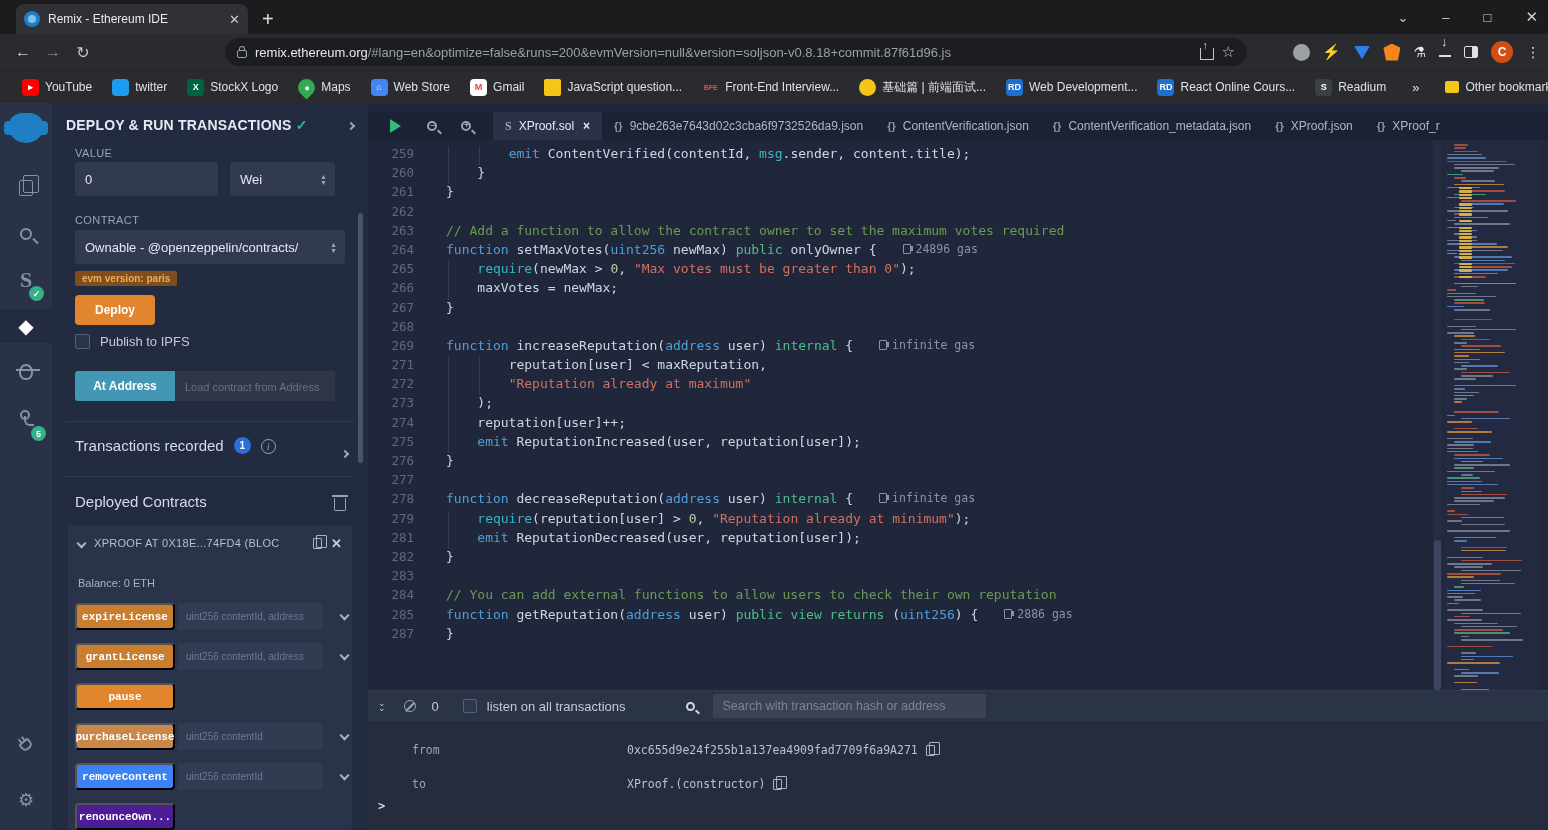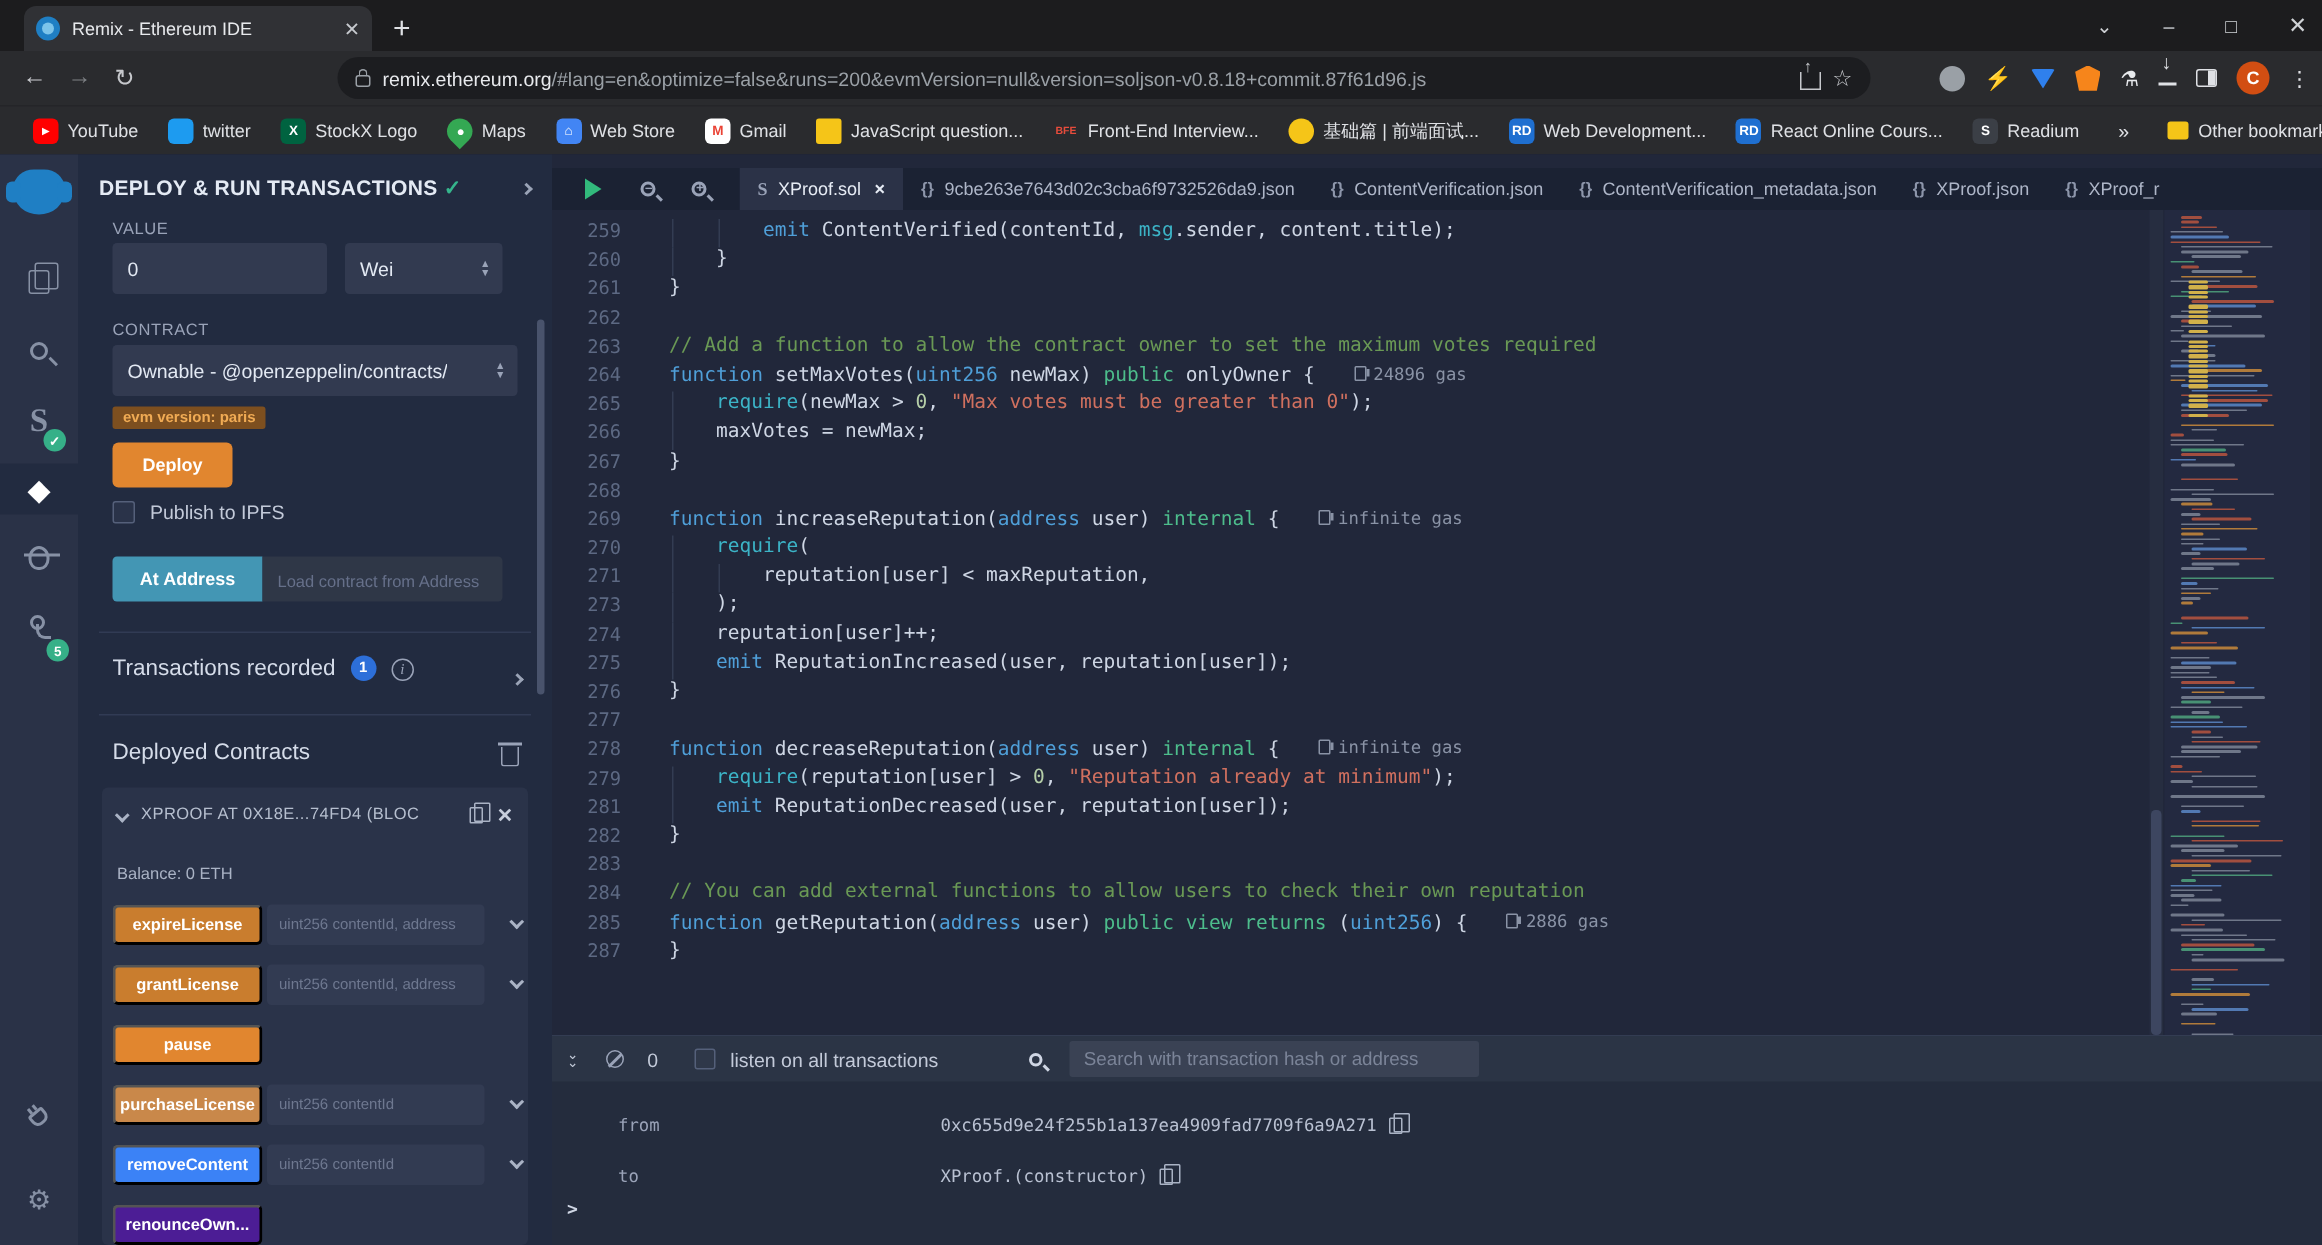--- a/index.html
+++ b/index.html
@@ -437,7 +437,6 @@
         <div class="cl"><span class="ln">267</span><span class="ct"><span><span class="tk-p">}</span></span></span></div>
         <div class="cl"><span class="ln">268</span><span class="ct"><span></span></span></div>
         <div class="cl"><span class="ln">269</span><span class="ct"><span><span class="tk-k">function</span><span class="tk-p"> increaseReputation(</span><span class="tk-k">address</span><span class="tk-p"> user) </span><span class="tk-g">internal</span><span class="tk-p"> {</span></span><span class="gaswrap"><span class="gasic"></span><span>infinite gas</span></span></span></div>
-        <div class="cl"><span class="ln">270</span><span class="ct"><span class="g" style="left: 2px;"></span><span>    <span class="tk-c">require</span><span class="tk-p">(</span></span></span></div>
         <div class="cl"><span class="ln">271</span><span class="ct"><span class="g" style="left: 2px;"></span><span class="g" style="left: 33px;"></span><span>        <span class="tk-p">reputation[user] &lt; maxReputation,</span></span></span></div>
         <div class="cl"><span class="ln">273</span><span class="ct"><span class="g" style="left: 2px;"></span><span>    <span class="tk-p">);</span></span></span></div>
         <div class="cl"><span class="ln">274</span><span class="ct"><span class="g" style="left: 2px;"></span><span>    <span class="tk-p">reputation[user]++;</span></span></span></div>

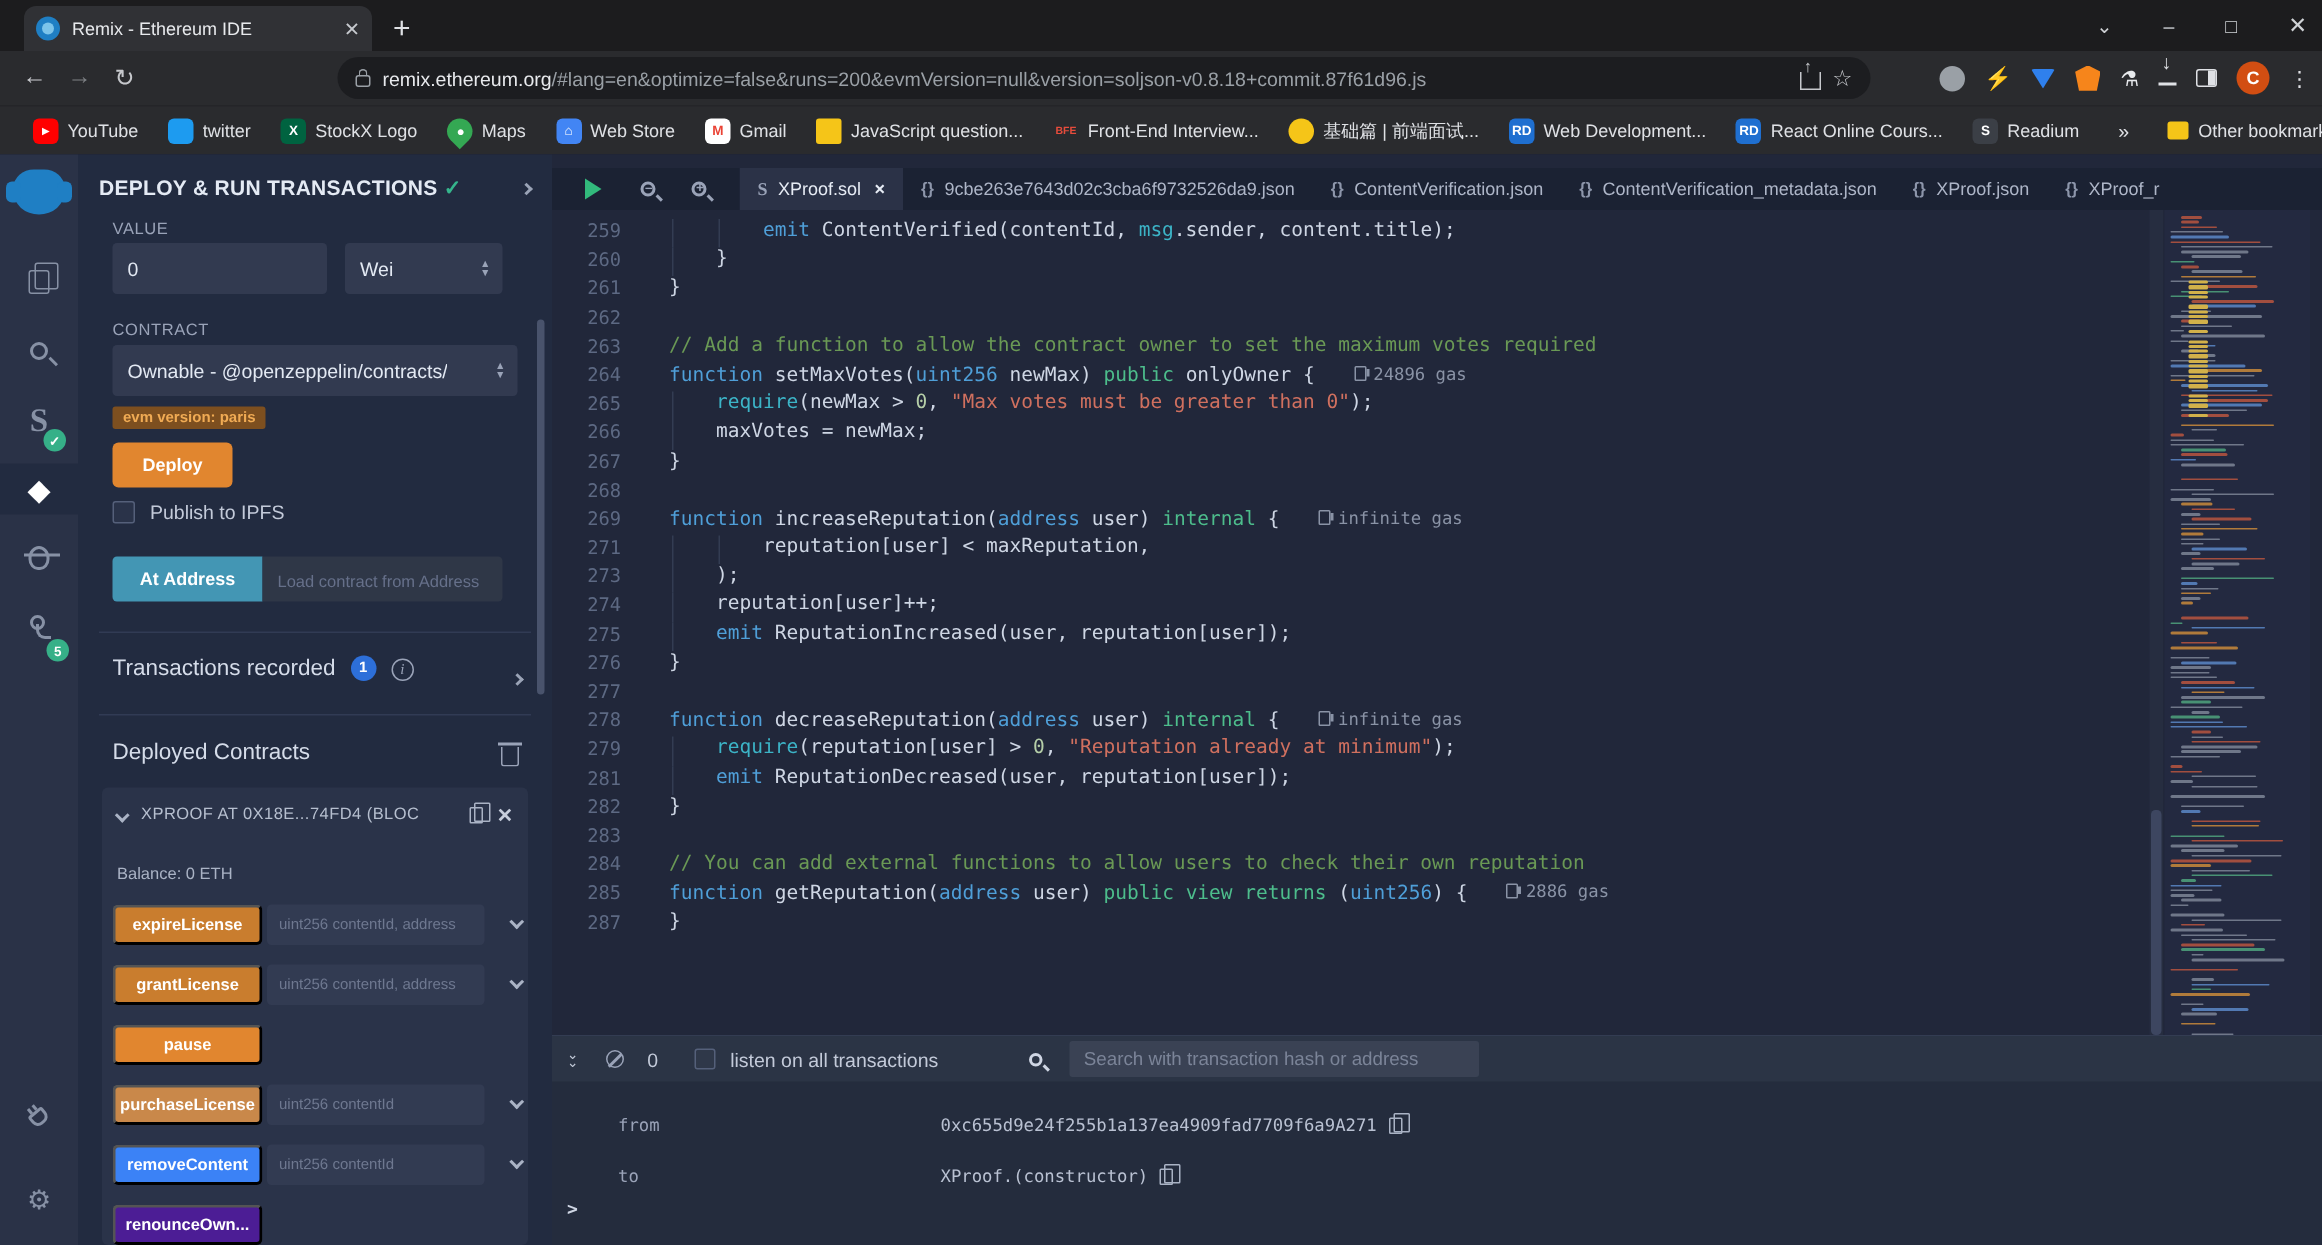--- a/index.html
+++ b/index.html
@@ -438,6 +438,7 @@
         <div class="cl"><span class="ln">268</span><span class="ct"><span></span></span></div>
         <div class="cl"><span class="ln">269</span><span class="ct"><span><span class="tk-k">function</span><span class="tk-p"> increaseReputation(</span><span class="tk-k">address</span><span class="tk-p"> user) </span><span class="tk-g">internal</span><span class="tk-p"> {</span></span><span class="gaswrap"><span class="gasic"></span><span>infinite gas</span></span></span></div>
         <div class="cl"><span class="ln">271</span><span class="ct"><span class="g" style="left: 2px;"></span><span class="g" style="left: 33px;"></span><span>        <span class="tk-p">reputation[user] &lt; maxReputation,</span></span></span></div>
+        <div class="cl"><span class="ln">272</span><span class="ct"><span class="g" style="left: 2px;"></span><span class="g" style="left: 33px;"></span><span>        <span class="tk-s">"Reputation already at maximum"</span></span></span></div>
         <div class="cl"><span class="ln">273</span><span class="ct"><span class="g" style="left: 2px;"></span><span>    <span class="tk-p">);</span></span></span></div>
         <div class="cl"><span class="ln">274</span><span class="ct"><span class="g" style="left: 2px;"></span><span>    <span class="tk-p">reputation[user]++;</span></span></span></div>
         <div class="cl"><span class="ln">275</span><span class="ct"><span class="g" style="left: 2px;"></span><span>    <span class="tk-k">emit</span><span class="tk-p"> ReputationIncreased(user, reputation[user]);</span></span></span></div>

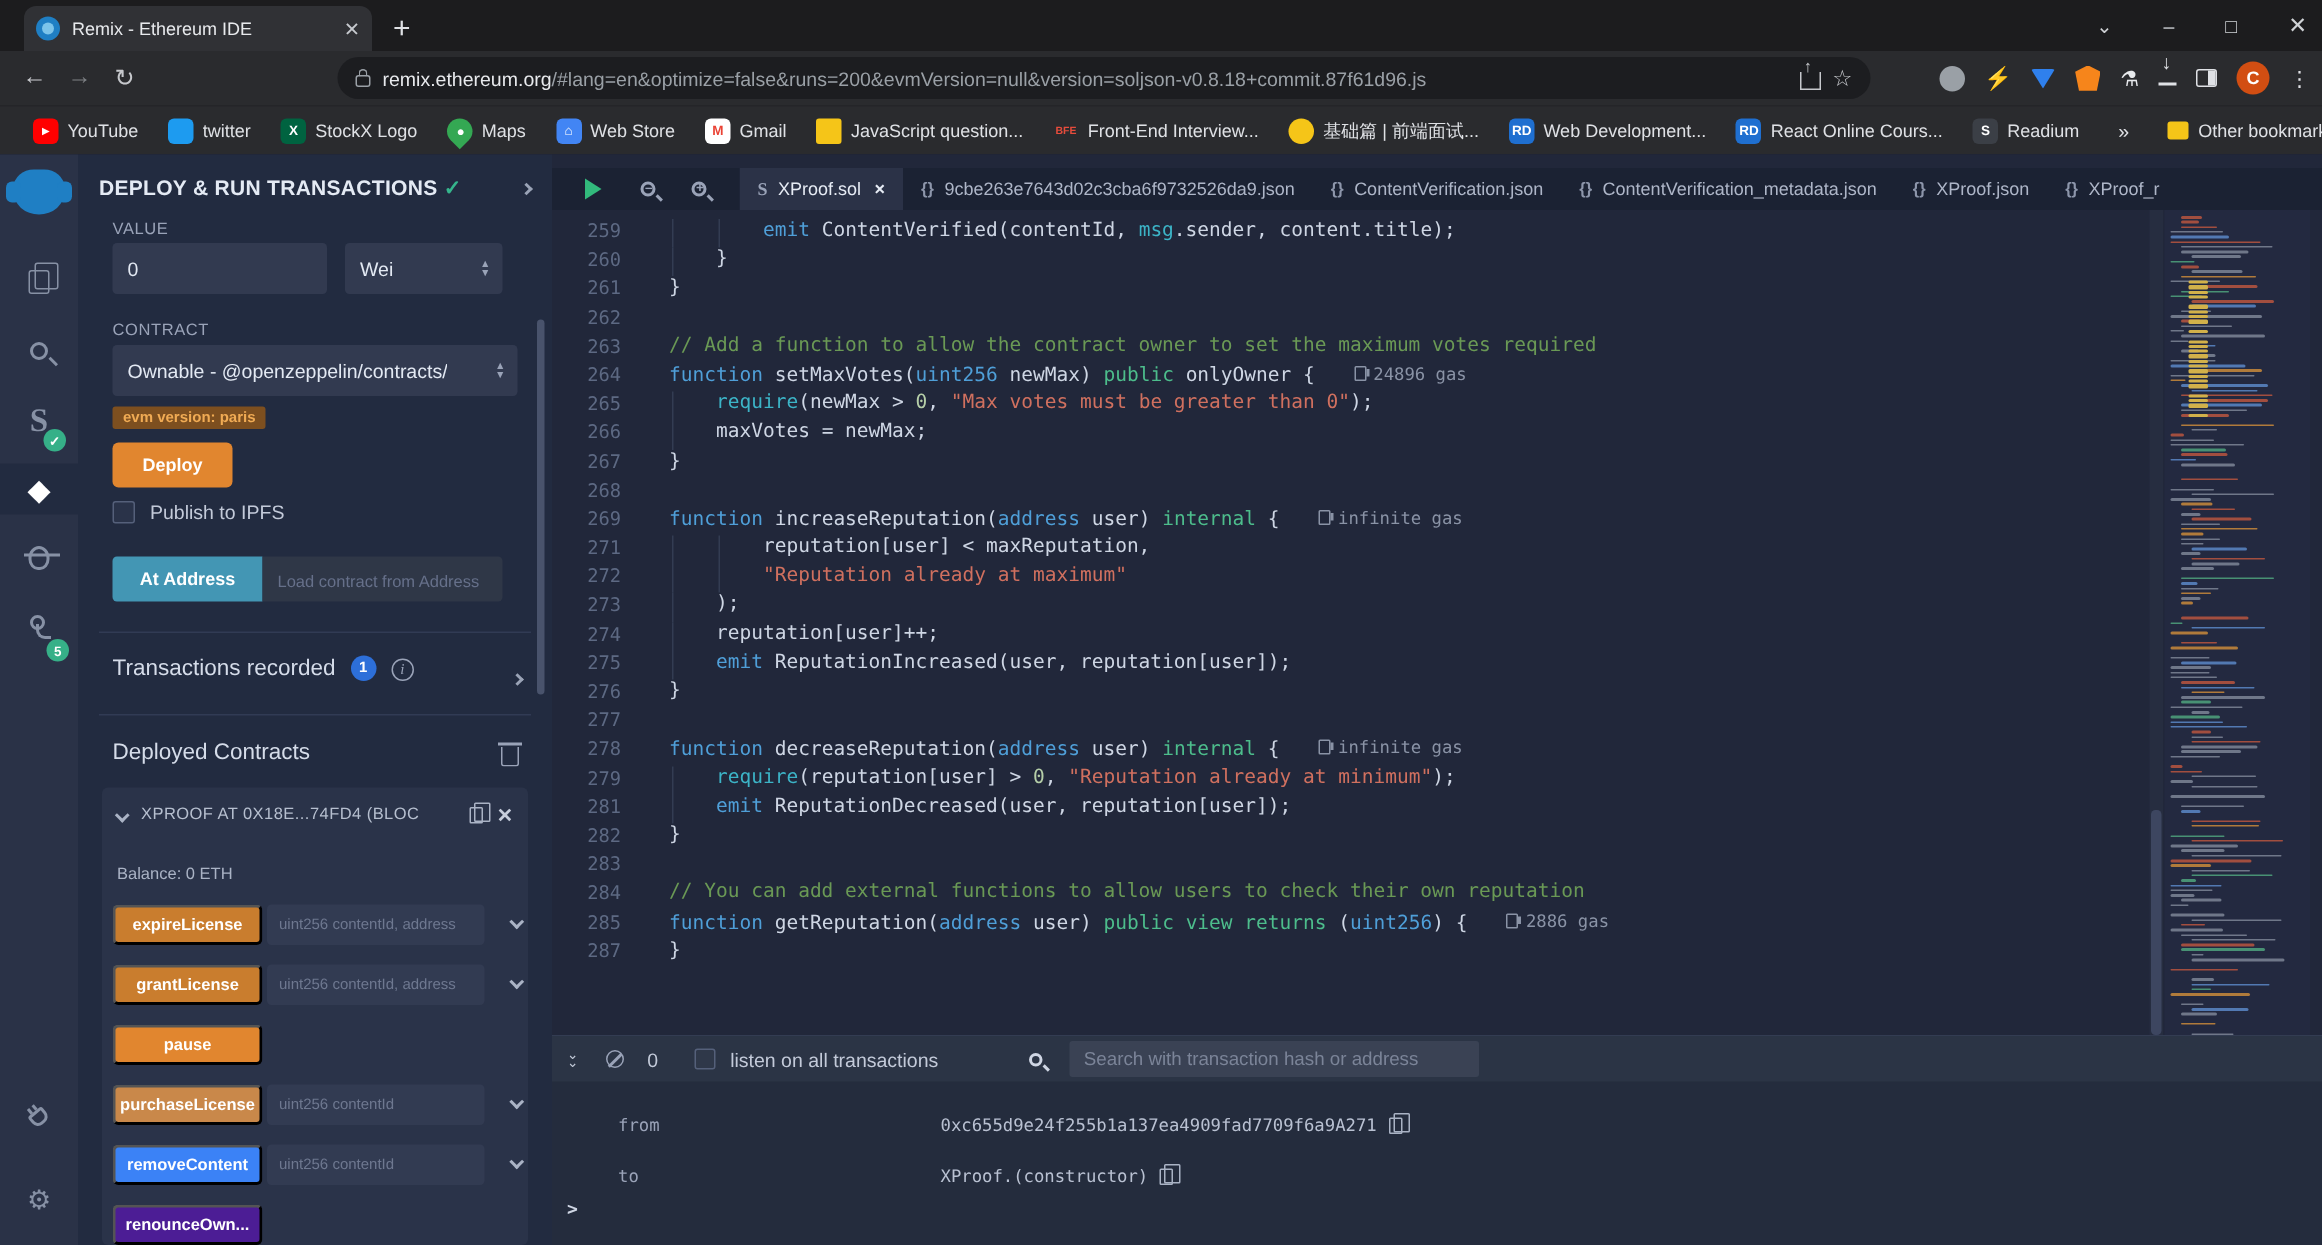--- a/index.html
+++ b/index.html
@@ -113,7 +113,7 @@
   .cc-balance { position:absolute; left:10px; top:52px; font-size:11px; color:#aab3c5;}
   .fnrow { position:absolute; left:0; width:100%; height:27px; }
   .fnbtn { position:absolute; left:7px; top:0; width:100px; height:27px; border-radius:4px; font-size:11px; font-weight:bold; color:#fff;
-    display:flex; align-items:center; justify-content:center;}
+    display:flex; align-items:center; justify-content:center;font-family:Liberation Mono, monospace;}
   .fninput { position:absolute; left:110px; top:0; width:145px; height:27px; background:#323b52; border-radius:3px; color:#6e7890;
     font-size:10px; display:flex; align-items:center; padding:0 8px; white-space:nowrap; overflow:hidden;}
   .fnchev { position:absolute; right:4px; top:6px; color:#aab3c5; font-size:11px; }

